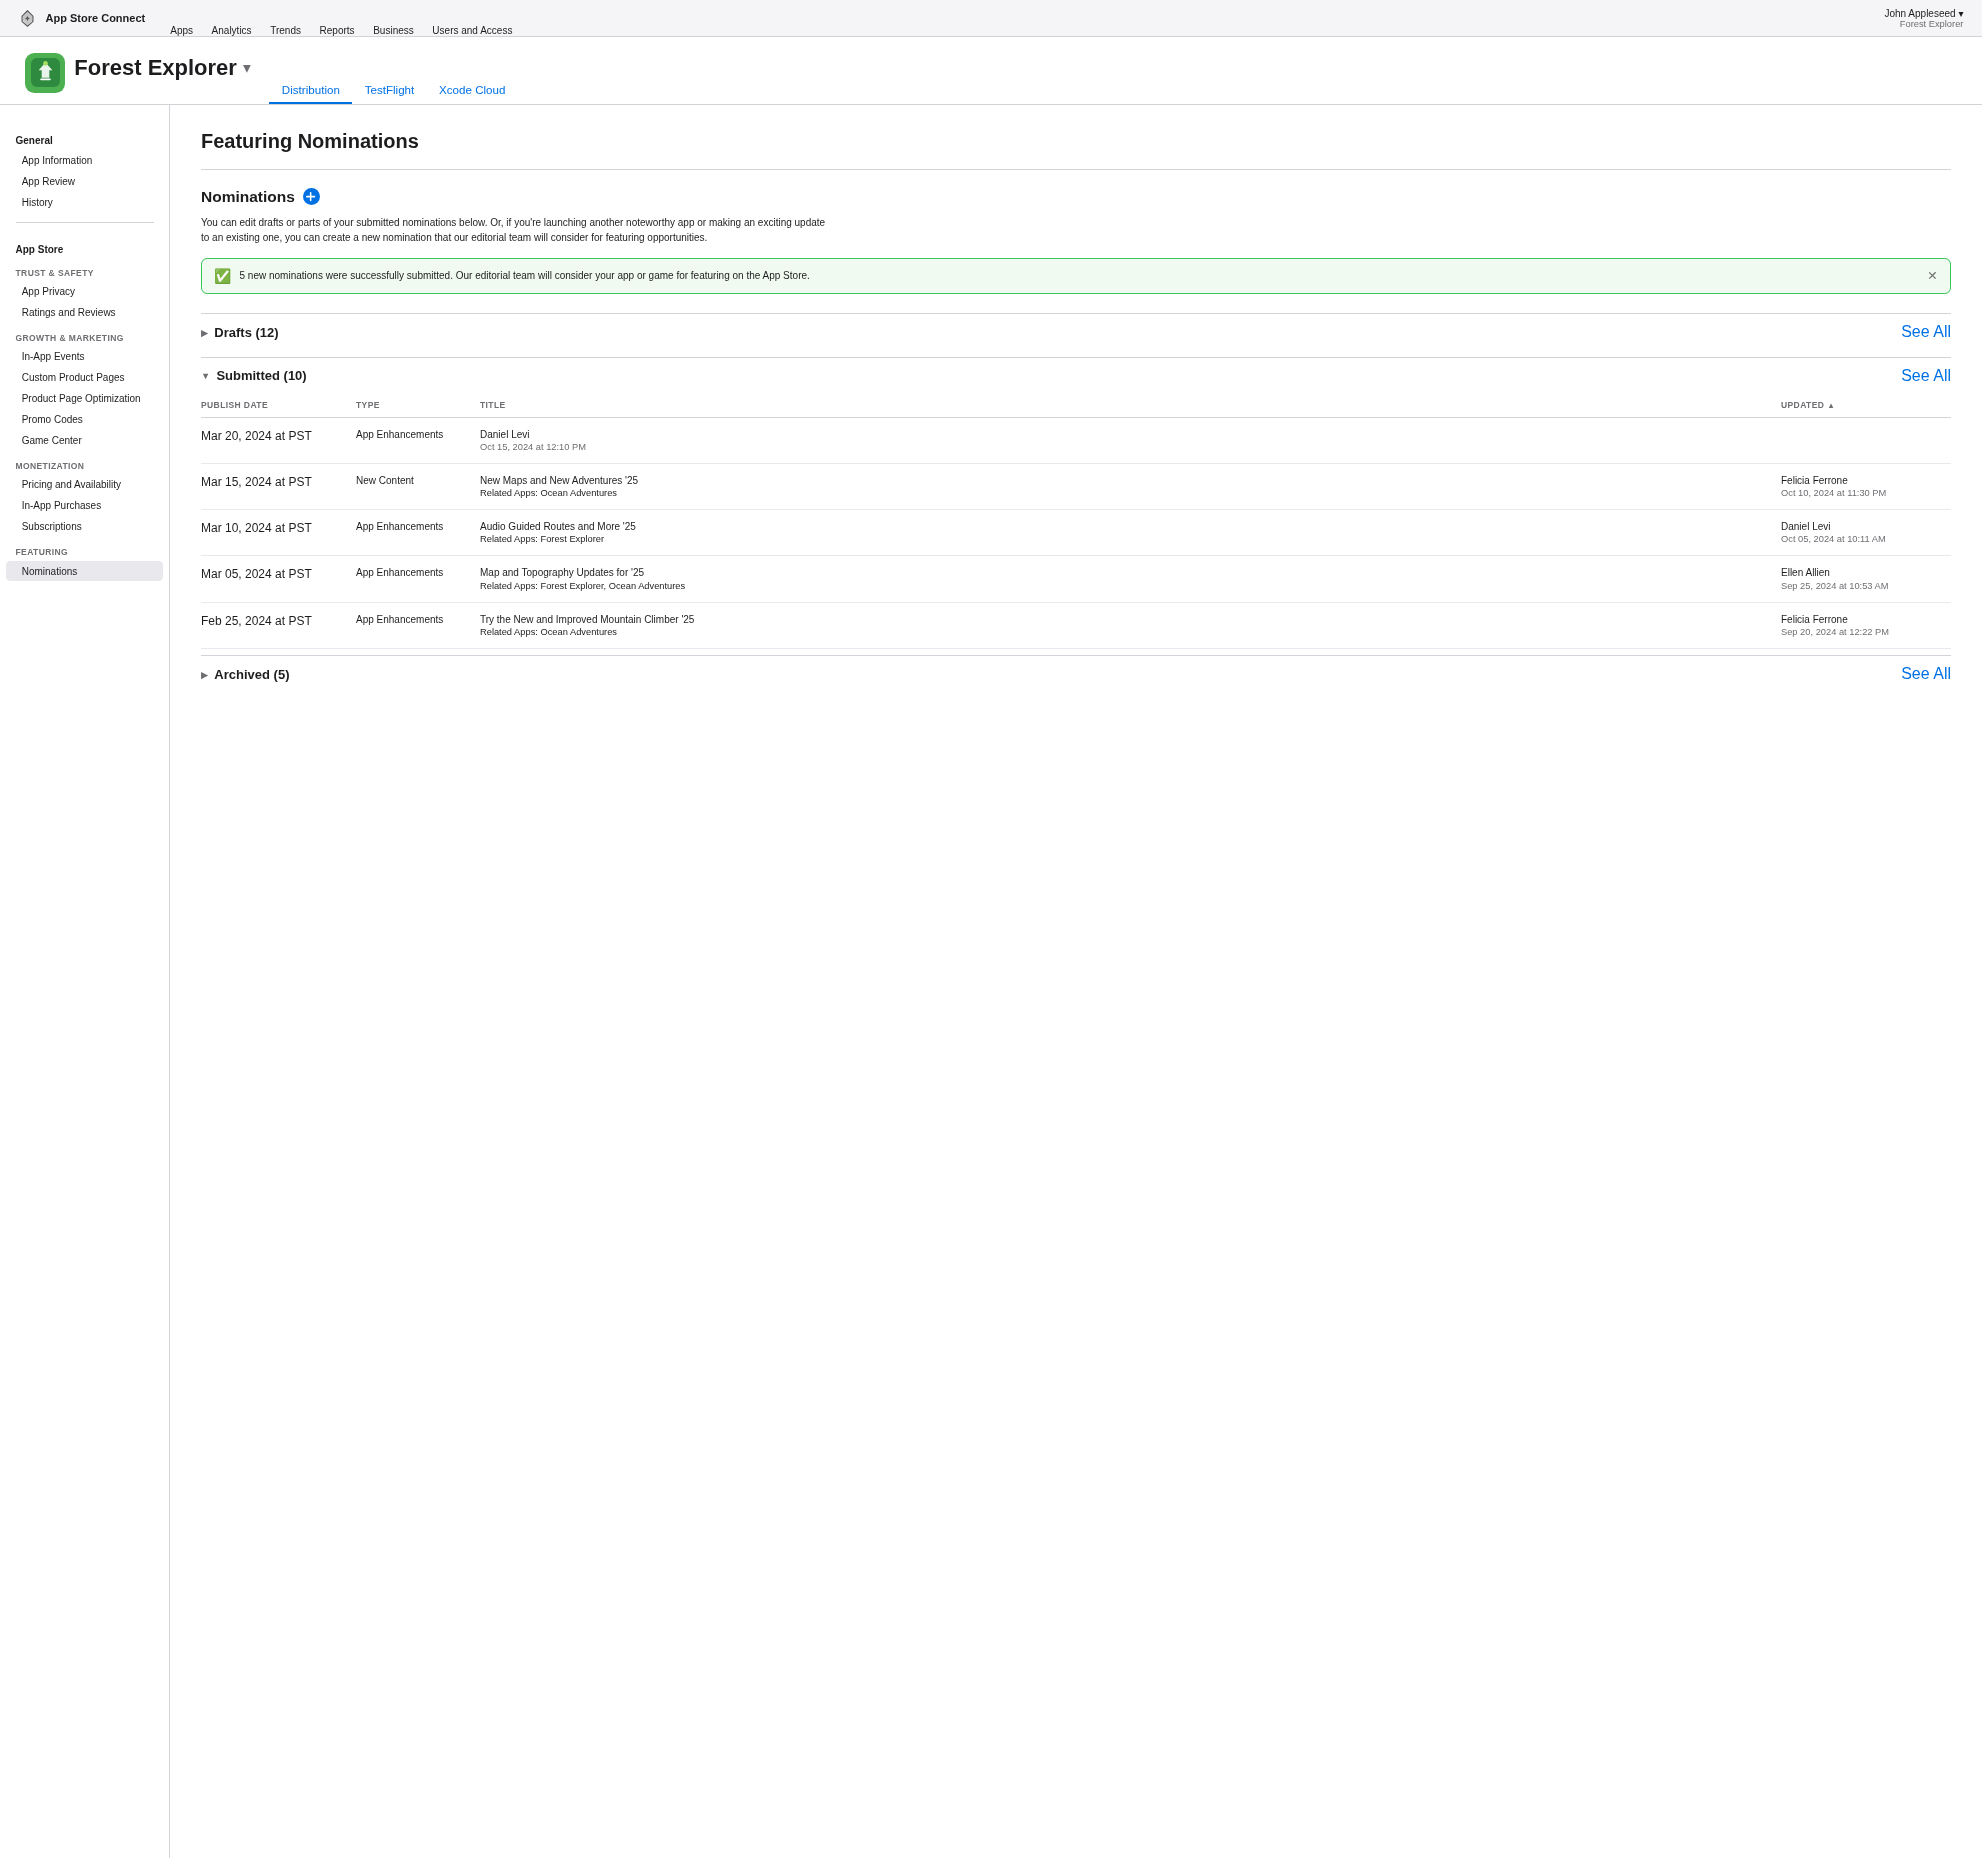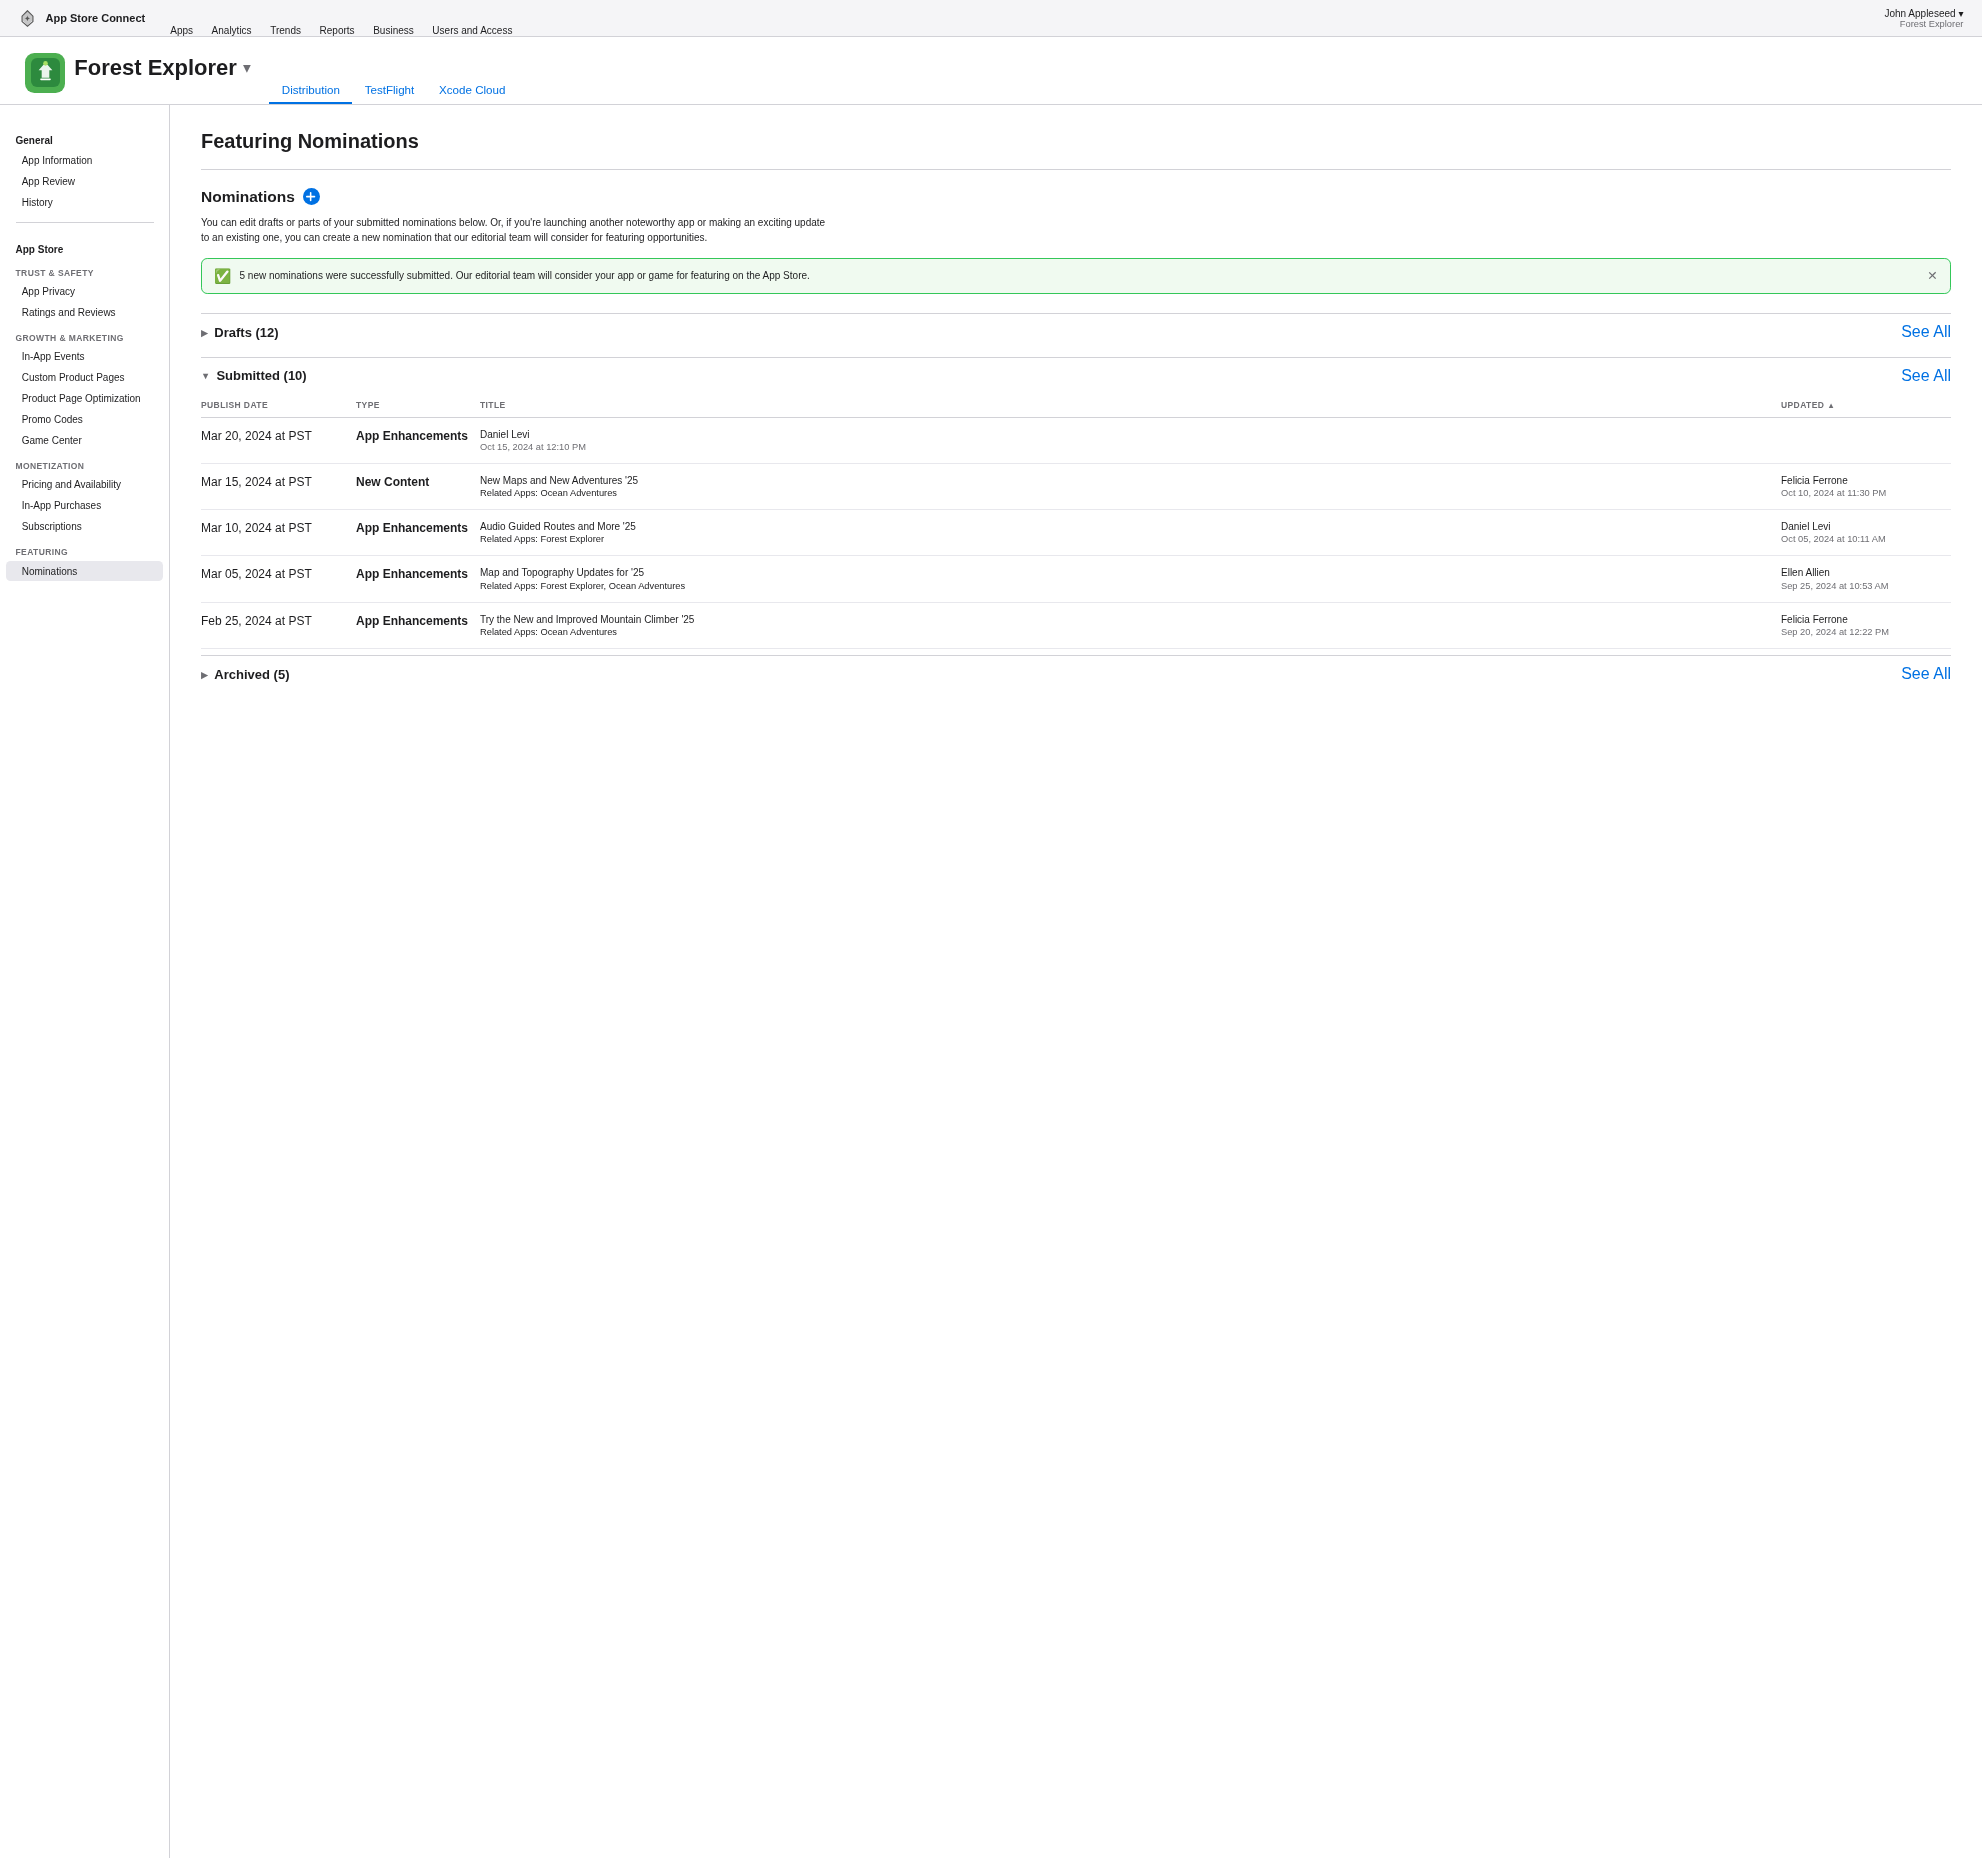--- a/index.html
+++ b/index.html
@@ -100,7 +100,7 @@
     .sort-arrow { font-size: 7.7px; }
     .table-row { display: grid; grid-template-columns: 155px 124px 1fr 170px; padding: 11px 0; border-bottom: 0.8px solid #e8e8ed; align-items: start; }
     .cell-date { font-size: 12px; color: #1d1d1f; }
-    .cell-type { font-size: 12px; font-weight: 700; color: #1d1d1f; }
+    .cell-type { font-size: 10px; font-weight: 400; color: #1d1d1f; }
     .cell-title { font-size: 10px; color: #1d1d1f; }
     .cell-related { font-size: 9.3px; color: #6e6e73; margin-top: 2.3px; }
     .cell-related span { color: #1d1d1f; }

